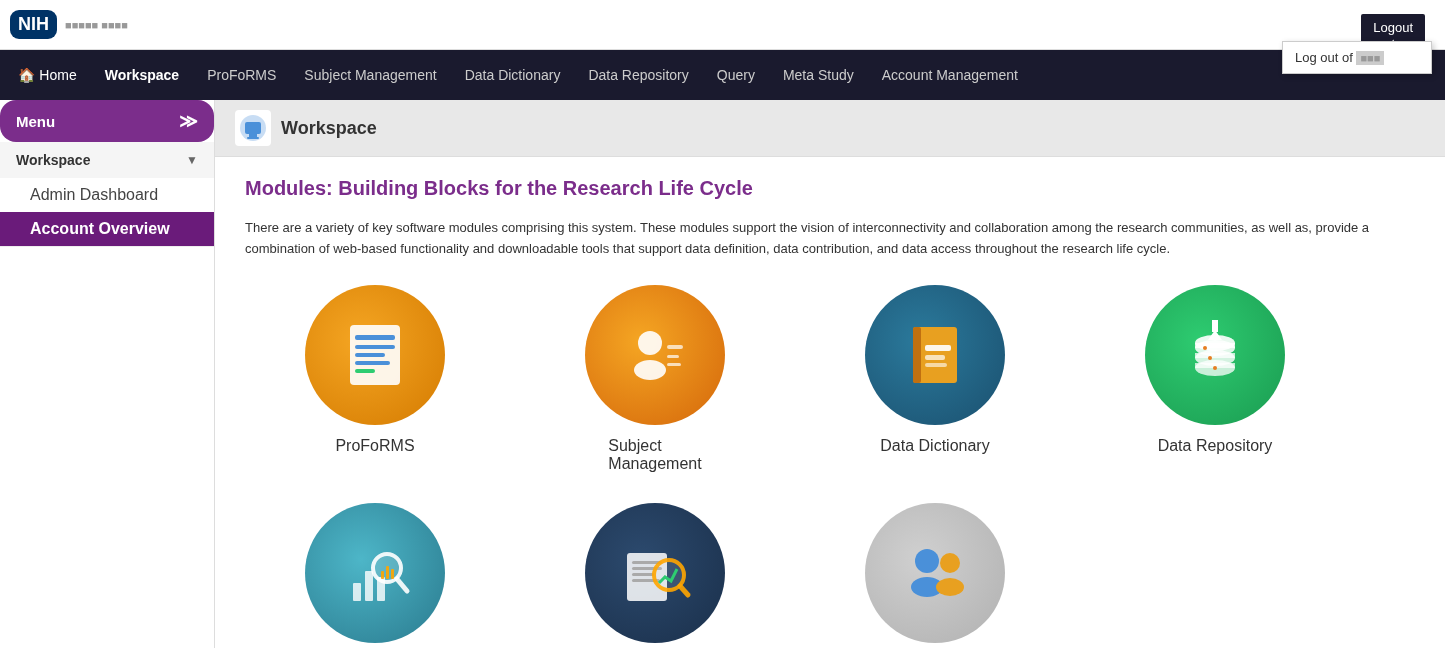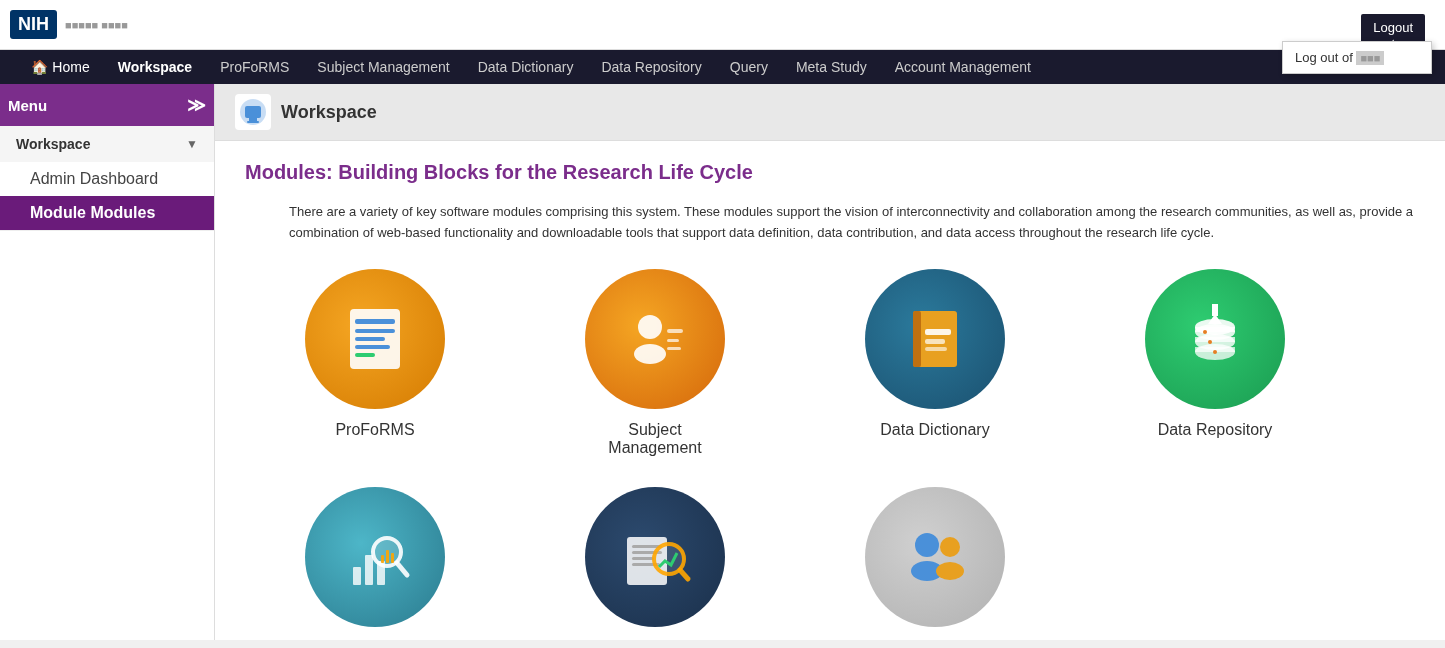--- a/index.html
+++ b/index.html
@@ -26,7 +26,7 @@
       font-weight: bold;
       font-size: 18px;
       padding: 4px 8px;
-      border-radius: 3px;
+      border-radius: 9px;
     }
     .nih-text {
       font-size: 12px;

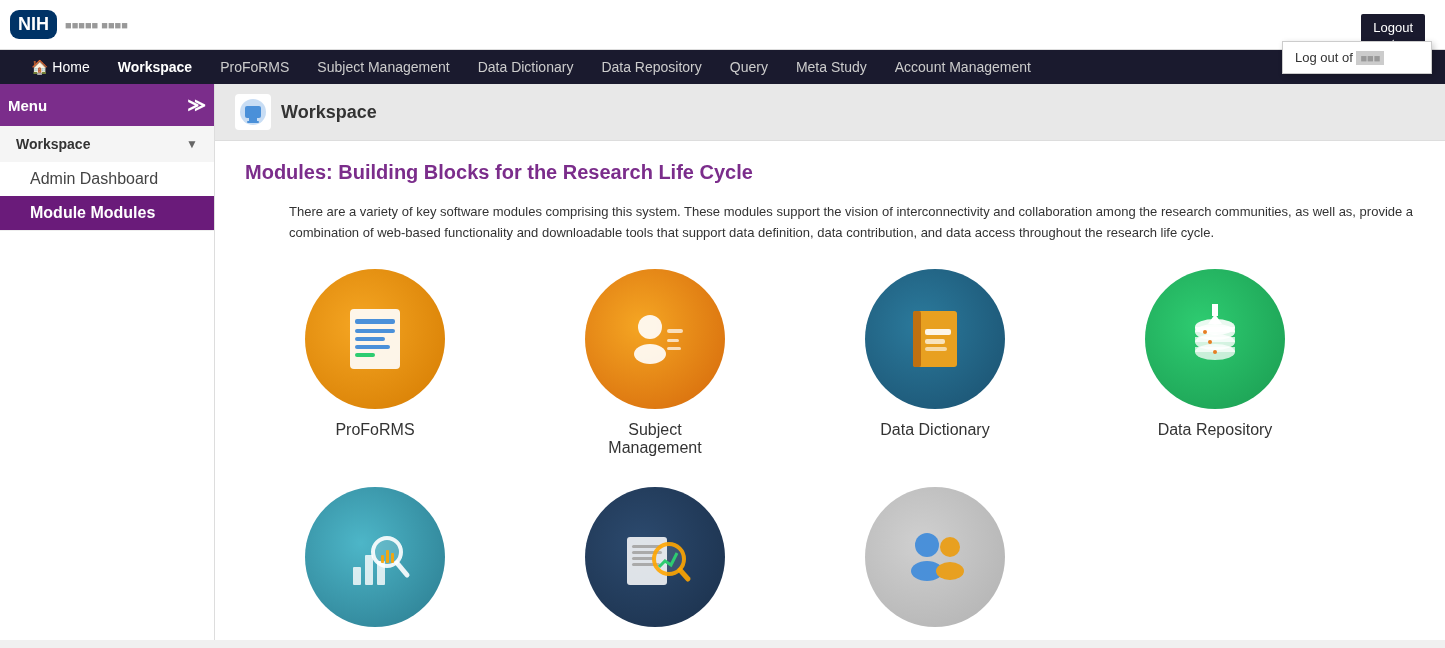--- a/index.html
+++ b/index.html
@@ -72,10 +72,10 @@
     
     .nav-bar {
       background: #1a1a2e;
-      height: 34px;
-      display: flex;
-      align-items: center;
-      padding: 0 17px;
+      height: 50px;
+      display: flex;
+      align-items: center;
+      padding: 0 4px;
     }
     .nav-item {
       color: #ccc;

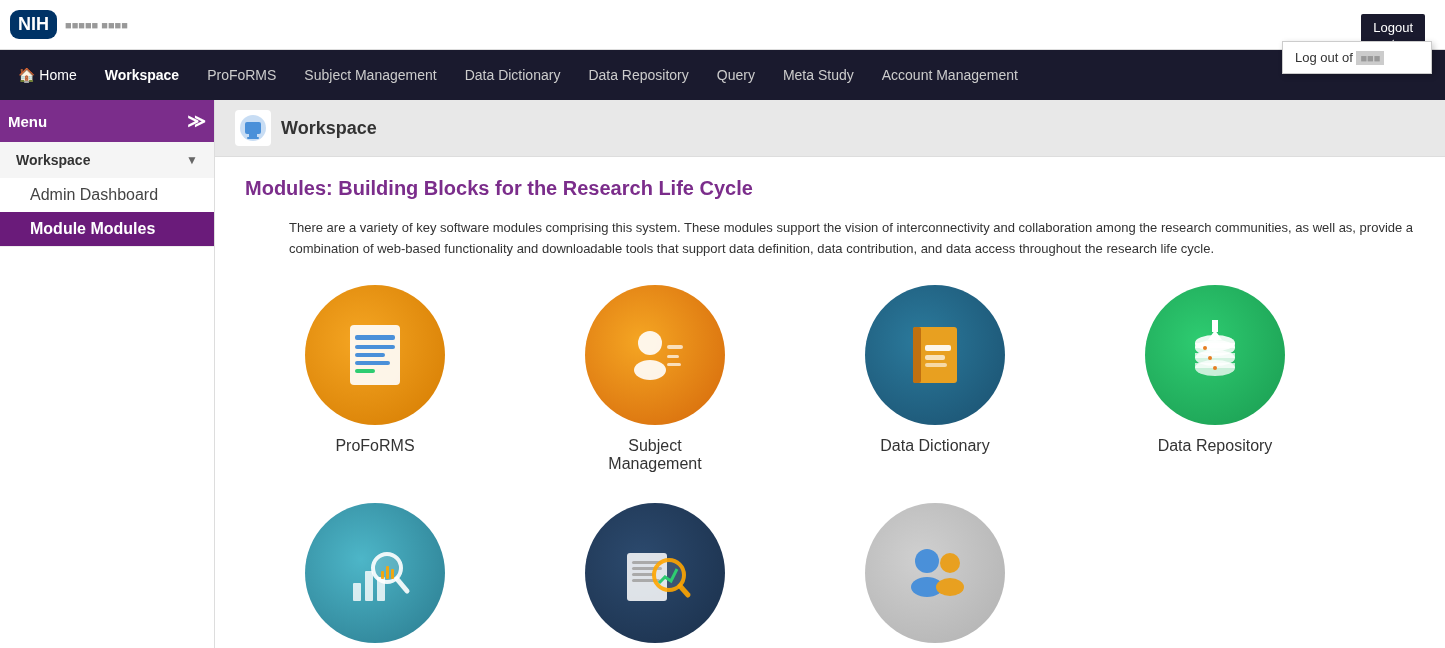--- a/index.html
+++ b/index.html
@@ -111,13 +111,14 @@
     .sidebar-menu-header {
       background: #7b2d8b;
       color: #fff;
-      padding: 10px 8px;
+      padding: 10px 16px;
       display: flex;
       align-items: center;
       justify-content: space-between;
       font-size: 15px;
       font-weight: bold;
       cursor: pointer;
+      border-radius: 16px;
     }
     .sidebar-menu-header .chevron {
       font-size: 18px;

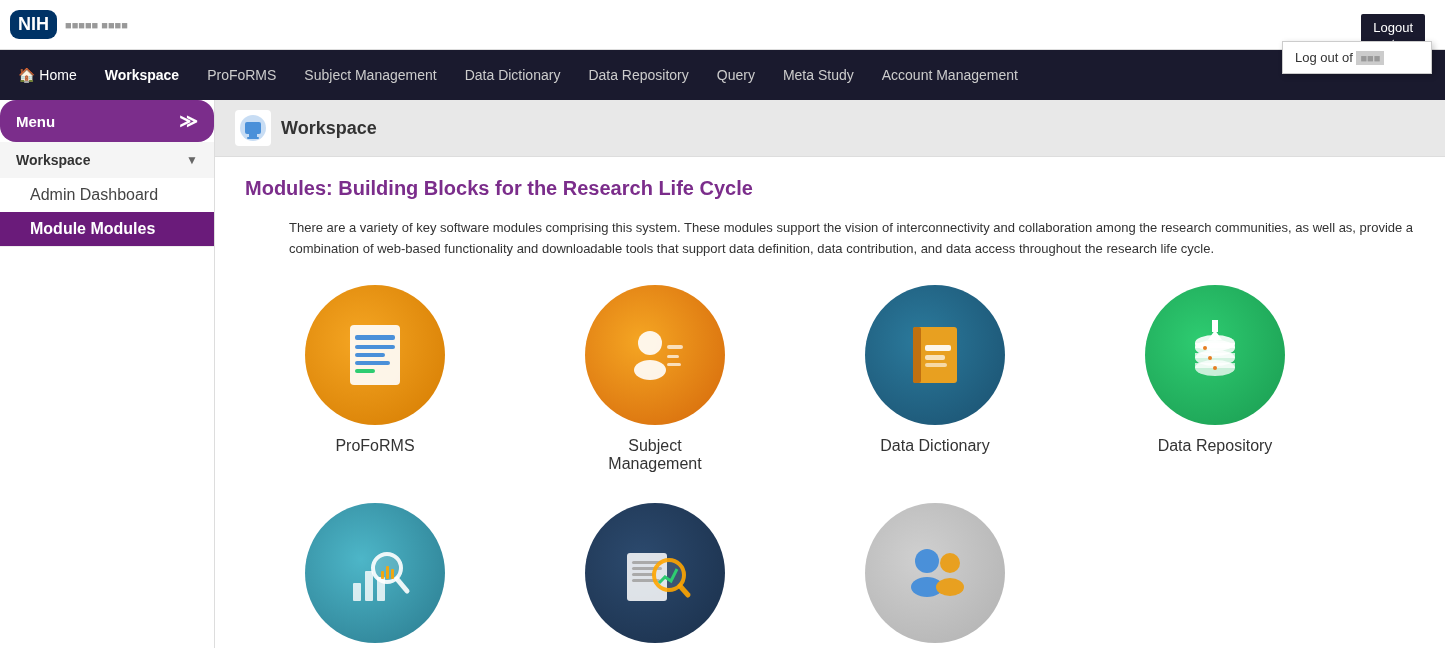--- a/index.html
+++ b/index.html
@@ -305,7 +305,7 @@
         <span class="chevron-down">▼</span>
       </div>
       <div class="sidebar-item">Admin Dashboard</div>
-      <div class="sidebar-item active">Module Modules</div>
+      <div class="sidebar-item active">Account Overview</div>
     </div>
   </aside>
 

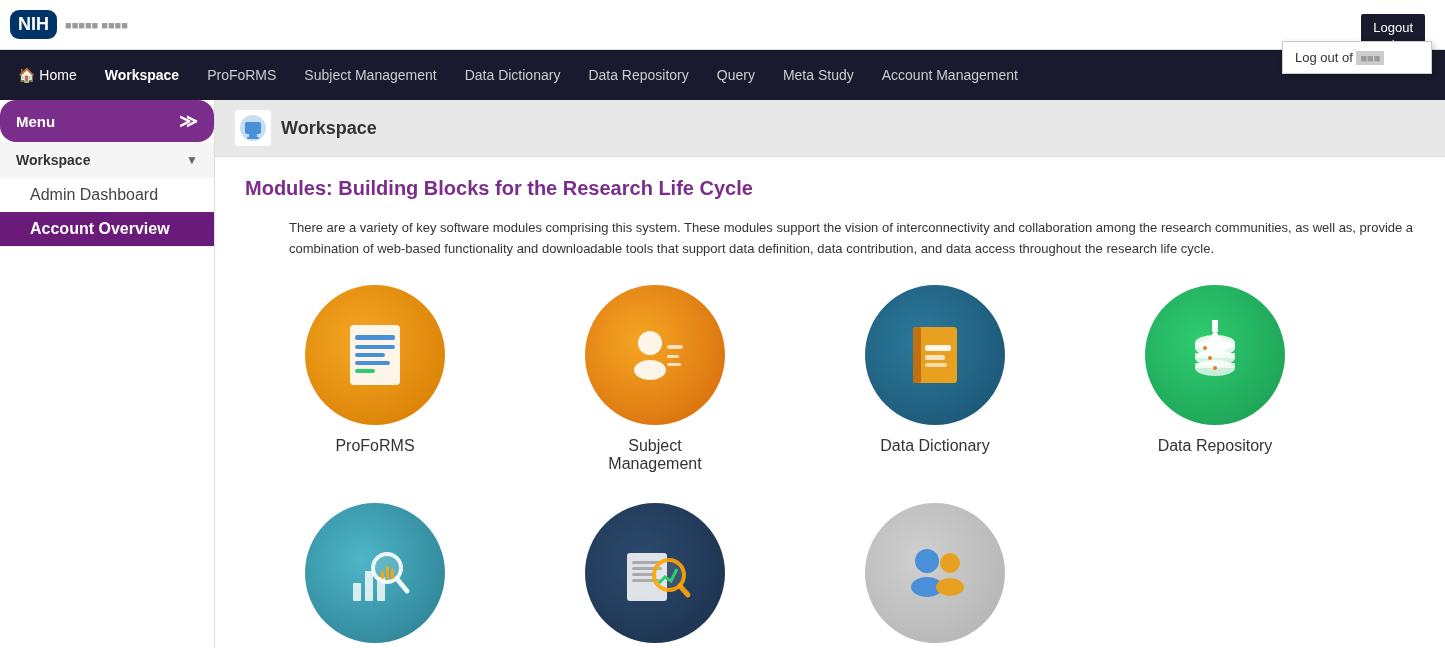--- a/index.html
+++ b/index.html
@@ -199,7 +199,6 @@
       color: #333;
       line-height: 1.6;
       margin-bottom: 25px;
-      margin-left: 44px;
     }
 
     

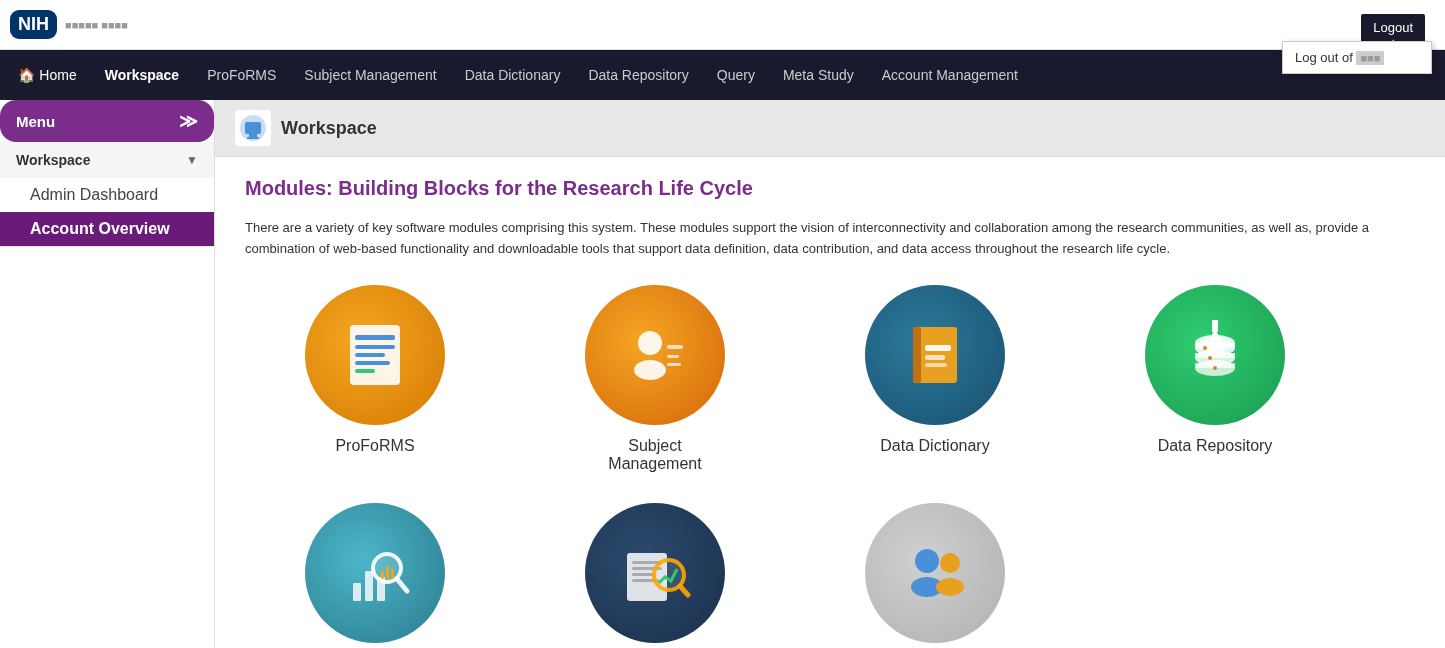--- a/index.html
+++ b/index.html
@@ -351,7 +351,7 @@
               <rect x="52" y="48" width="14" height="3" rx="1.5" fill="rgba(255,255,255,0.7)"></rect>
             </svg>
           </div>
-          <span class="module-card-label" style="white-space:pre-line;text-align:center;">Subject
+          <span class="module-card-label" style="white-space:pre-line;text-align:left;">Subject
 Management</span>
         </div>
 

